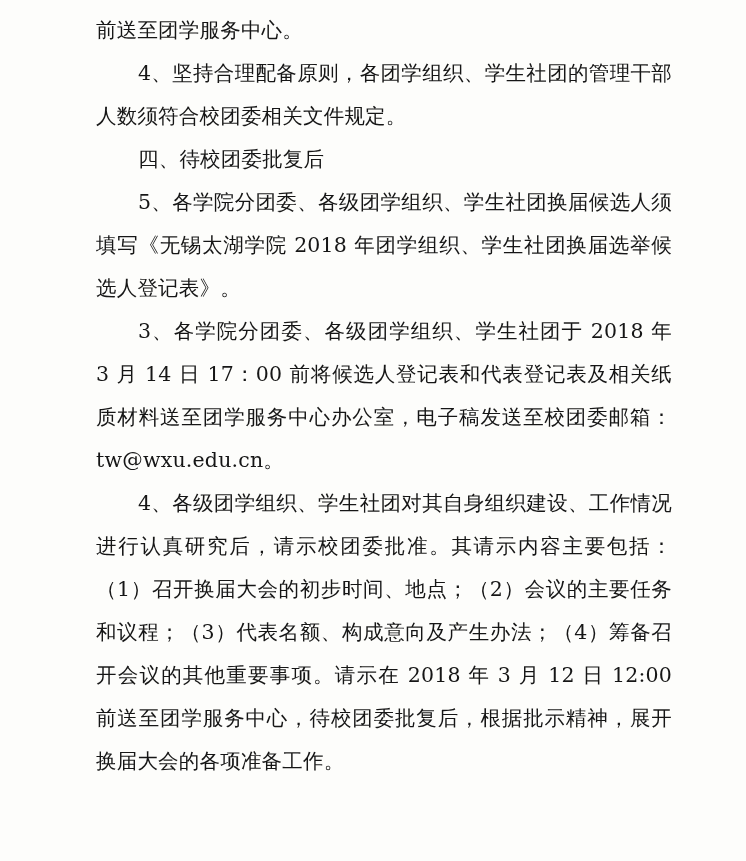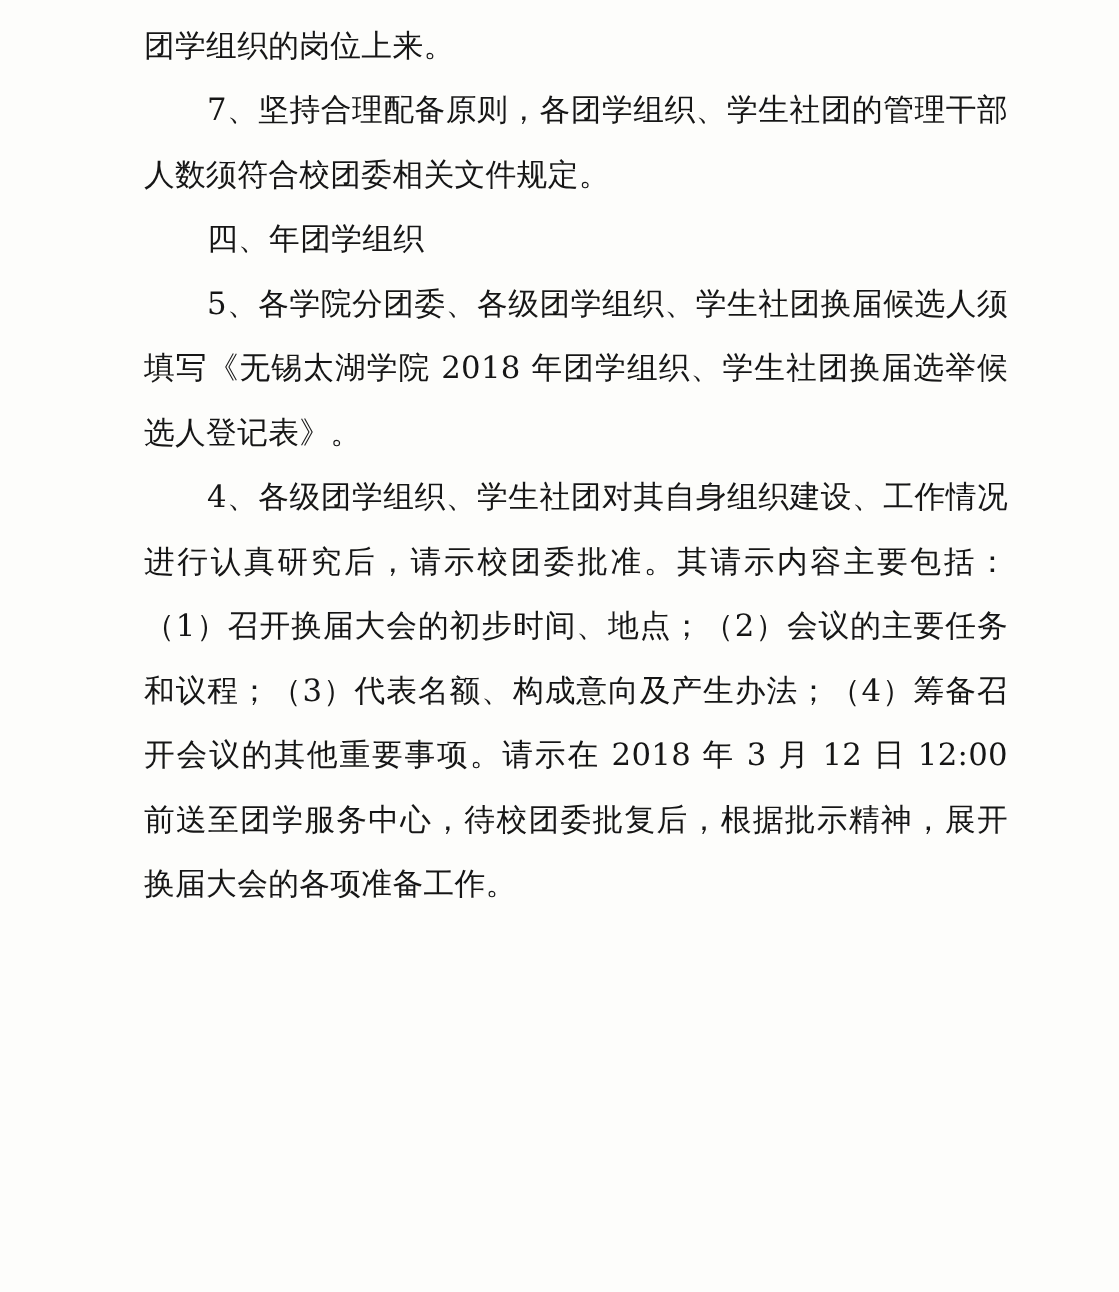--- a/index.html
+++ b/index.html
@@ -54,7 +54,7 @@
 
     <div class="spacer-sm"></div>
 
-    <p class="para cont">团学组织的岗位上来。</p>
+    <p class="para cont">前送至团学服务中心。</p>
 
     <p class="para indent">7、坚持合理配备原则，各团学组织、学生社团的管理干部人数须符合校团委相关文件规定。</p>
 

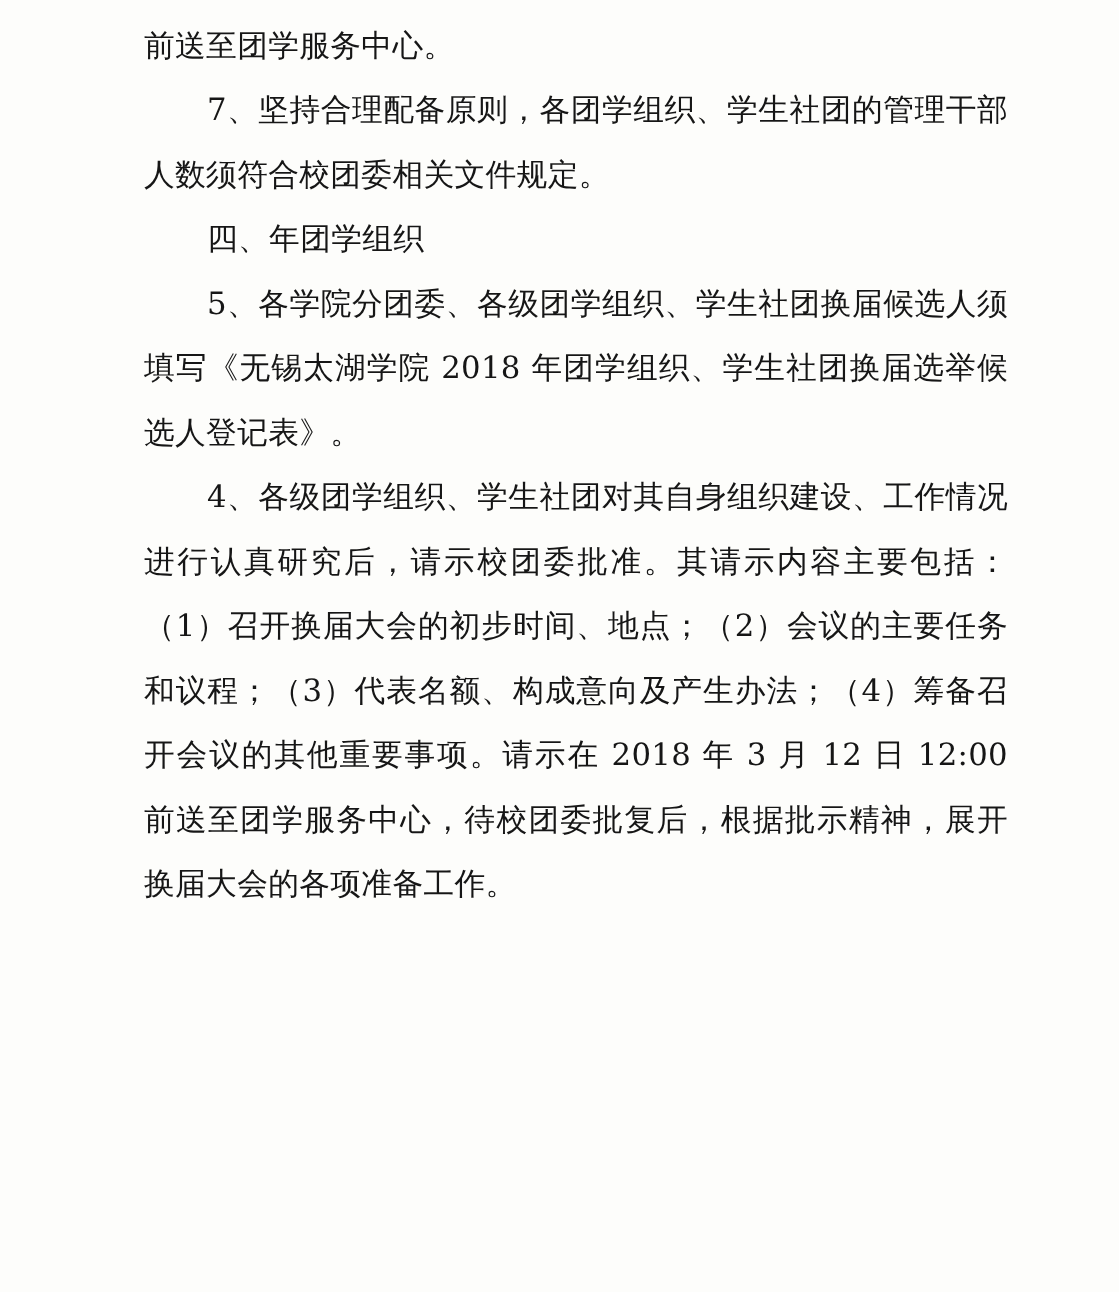--- a/index.html
+++ b/index.html
@@ -56,7 +56,7 @@
 
     <p class="para cont">前送至团学服务中心。</p>
 
-    <p class="para indent">7、坚持合理配备原则，各团学组织、学生社团的管理干部人数须符合校团委相关文件规定。</p>
+    <p class="para indent">4、坚持合理配备原则，各团学组织、学生社团的管理干部人数须符合校团委相关文件规定。</p>
 
     <p class="para indent">四、年团学组织</p>
 

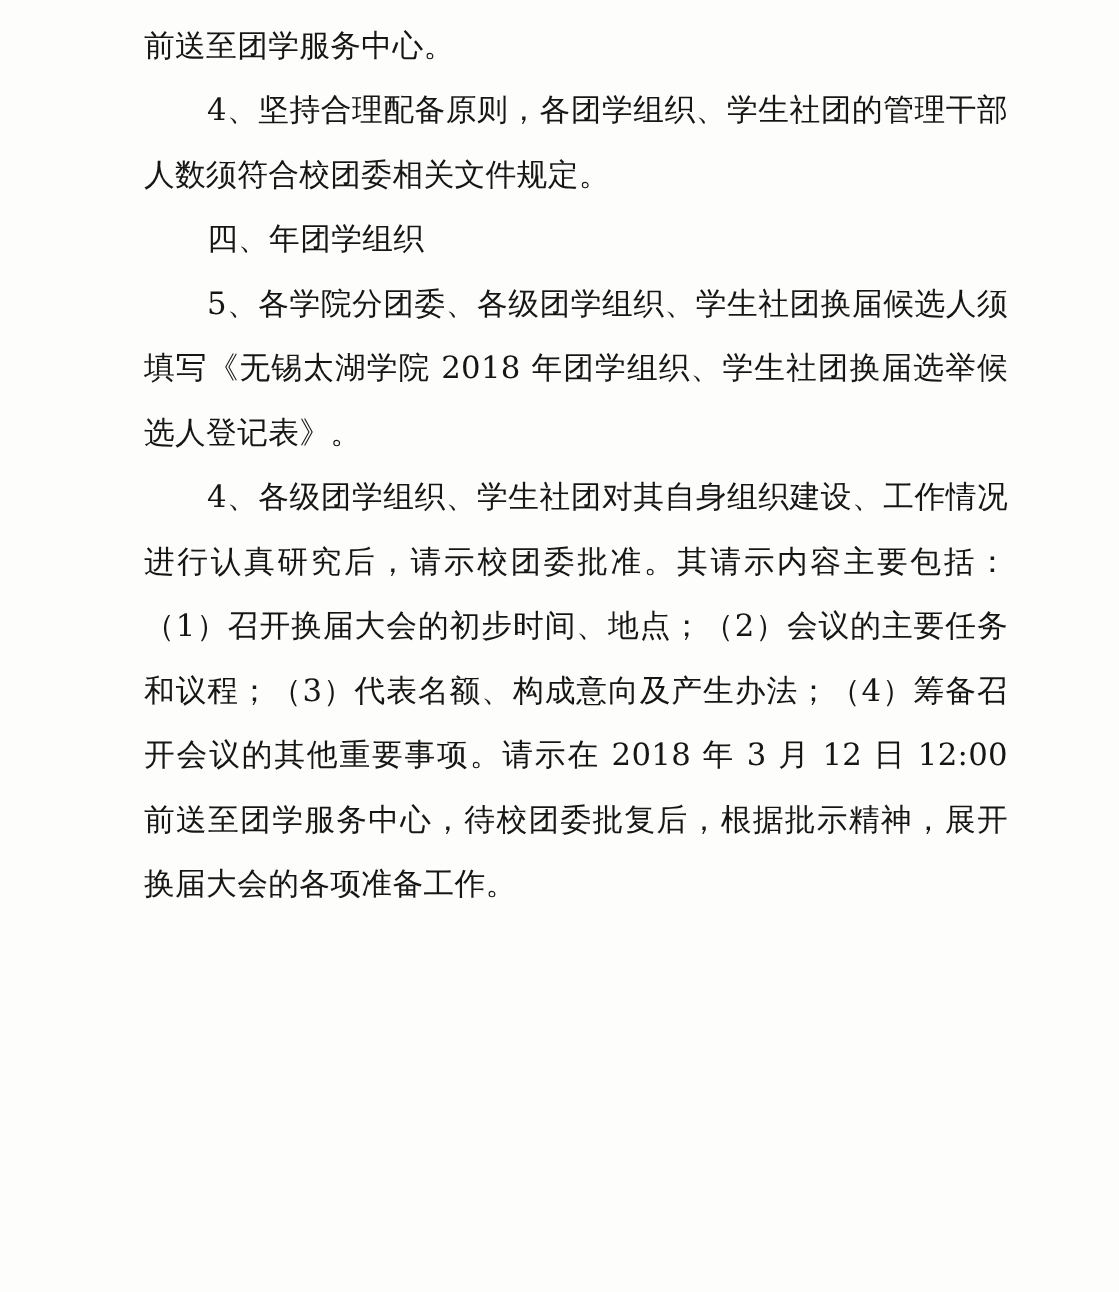--- a/index.html
+++ b/index.html
@@ -58,7 +58,7 @@
 
     <p class="para indent">4、坚持合理配备原则，各团学组织、学生社团的管理干部人数须符合校团委相关文件规定。</p>
 
-    <p class="para indent">四、年团学组织</p>
+    <p class="para indent">四、待校团委批复后</p>
 
     <p class="para indent">5、各学院分团委、各级团学组织、学生社团换届候选人须填写《无锡太湖学院 2018 年团学组织、学生社团换届选举候选人登记表》。</p>
 

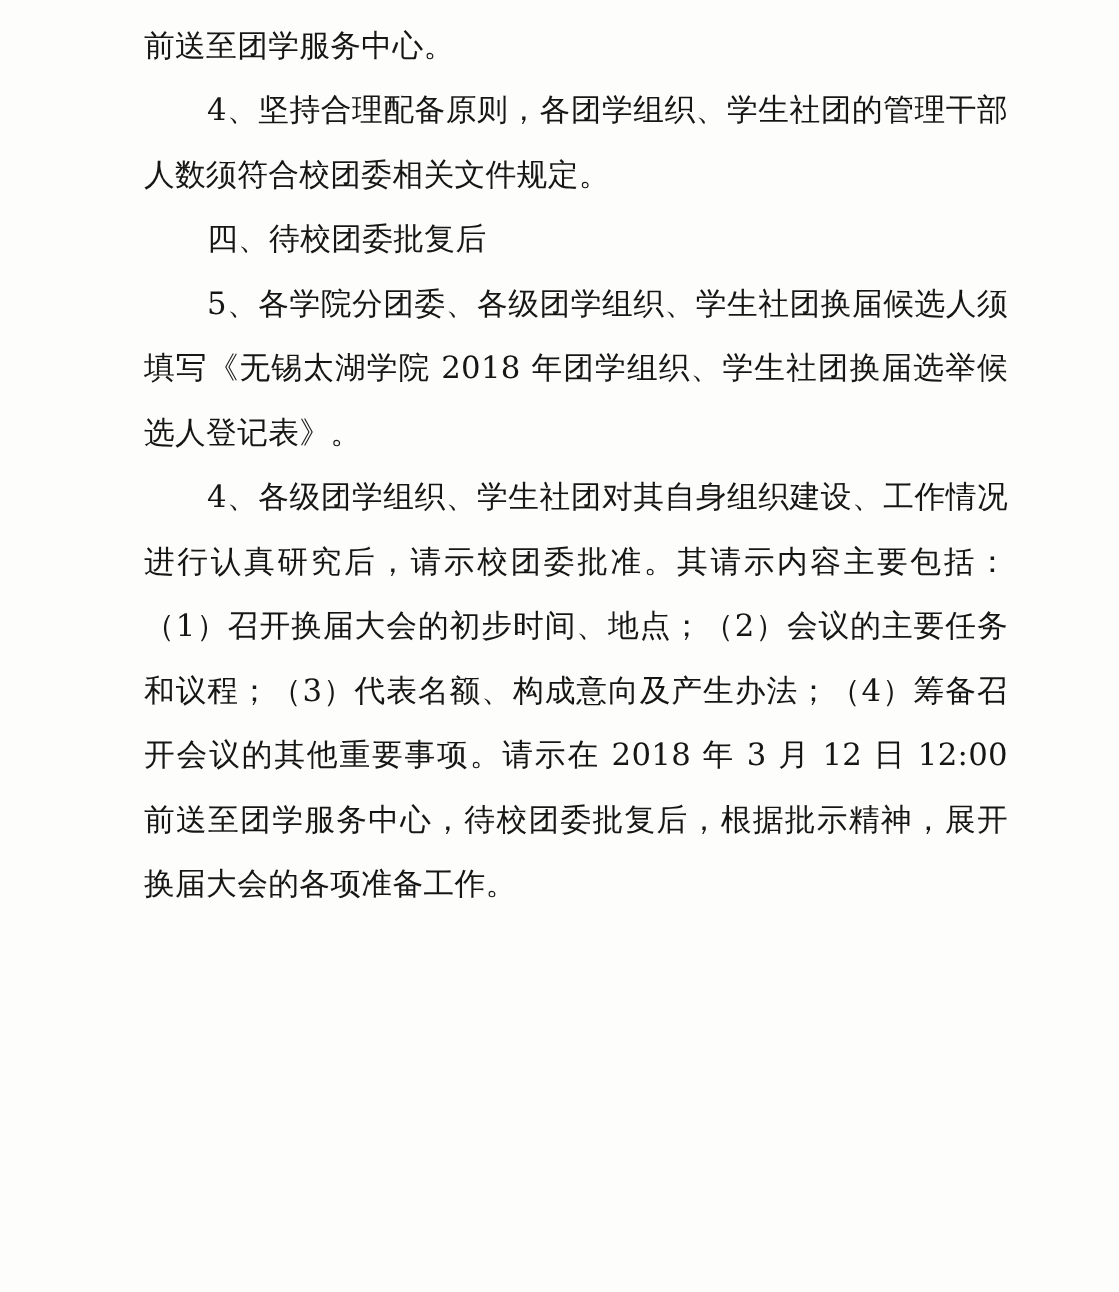--- a/index.html
+++ b/index.html
@@ -63,6 +63,7 @@
     <p class="para indent">5、各学院分团委、各级团学组织、学生社团换届候选人须填写《无锡太湖学院 2018 年团学组织、学生社团换届选举候选人登记表》。</p>
 
 
+    <p class="para indent">3、各学院分团委、各级团学组织、学生社团于 2018 年 3 月 14 日 17：00 前将候选人登记表和代表登记表及相关纸质材料送至团学服务中心办公室，电子稿发送至校团委邮箱：tw@wxu.edu.cn。</p>
 
     <p class="para indent">4、各级团学组织、学生社团对其自身组织建设、工作情况进行认真研究后，请示校团委批准。其请示内容主要包括：（1）召开换届大会的初步时间、地点；（2）会议的主要任务和议程；（3）代表名额、构成意向及产生办法；（4）筹备召开会议的其他重要事项。请示在 2018 年 3 月 12 日 12:00 前送至团学服务中心，待校团委批复后，根据批示精神，展开换届大会的各项准备工作。</p>
 

